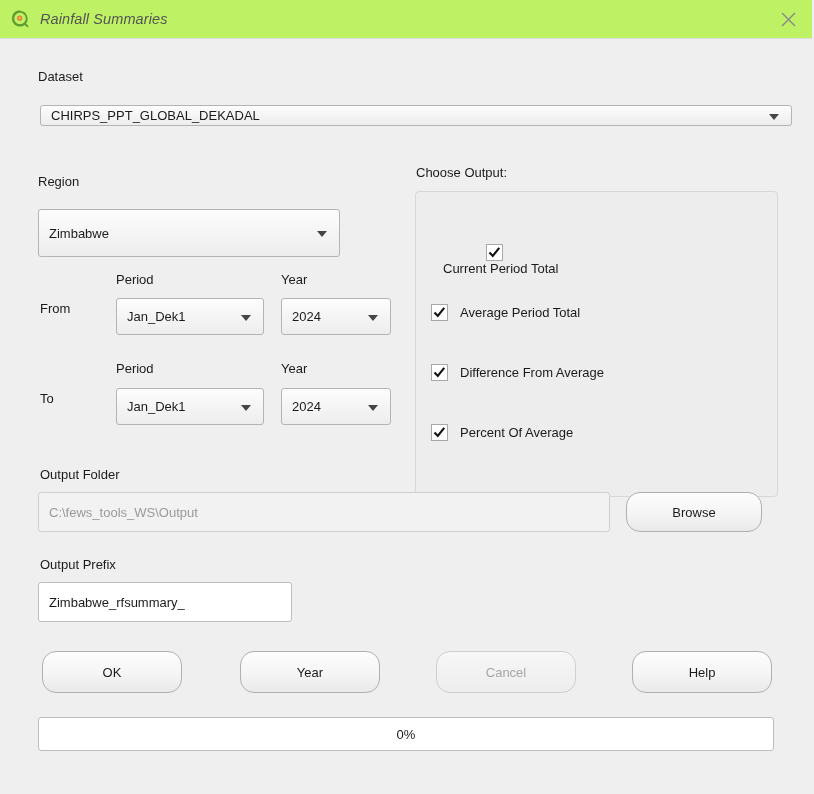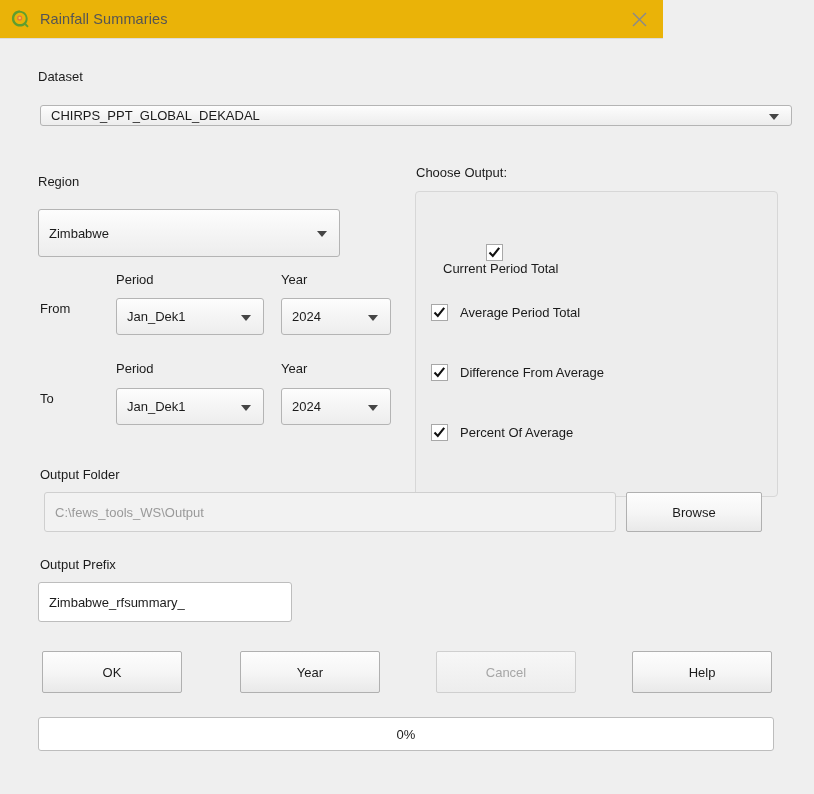--- a/index.html
+++ b/index.html
@@ -20,11 +20,12 @@
   .titlebar {
     position: absolute;
     left: 0; top: 0;
-    width: 663px; height: 38px;
-    background: #eab308;
+    width: 812px; height: 38px;
+    background: #bef264;
     border-bottom: 1px solid #dcdcdc;
     display: flex;
     align-items: center;
+    font-style: italic;
   }
   .title-icon {
     width: 20px; height: 20px;

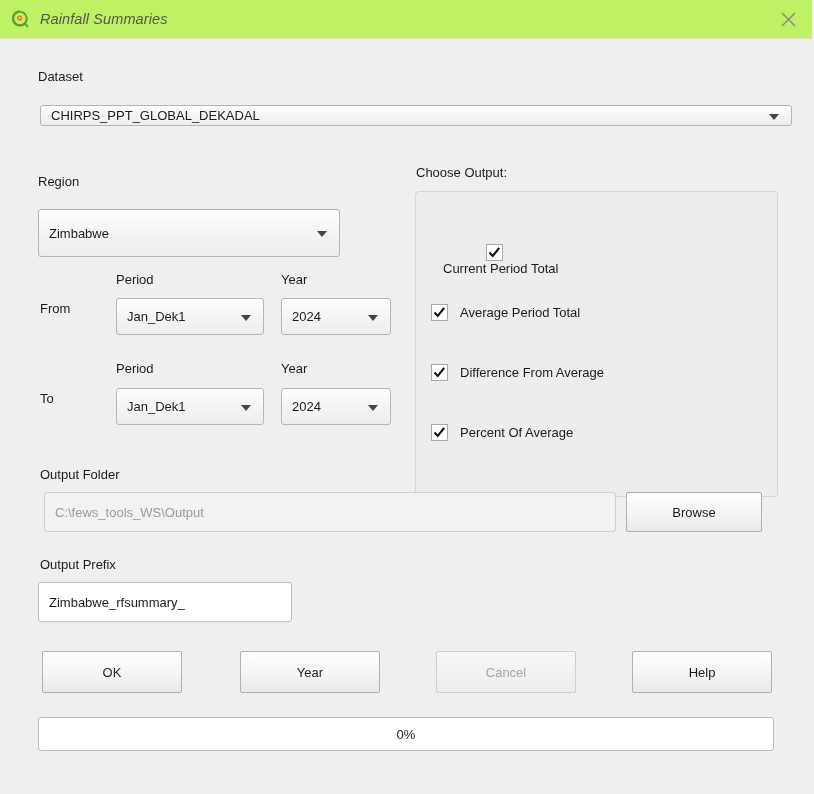--- a/index.html
+++ b/index.html
@@ -279,7 +279,7 @@
   </div>
 
   <div class="lbl" style="left:40px; top:428px;">Output Folder</div>
-  <div class="textfield readonly placeholder" style="left:38px; top:453px; width:572px; height:40px;margin-left:6px;">
+  <div class="textfield readonly placeholder" style="left:38px; top:453px; width:572px; height:40px;">
     <span class="value">C:\fews_tools_WS\Output</span>
   </div>
   <div class="btn" style="left:626px; top:453px; width:136px; height:40px;">Browse</div>

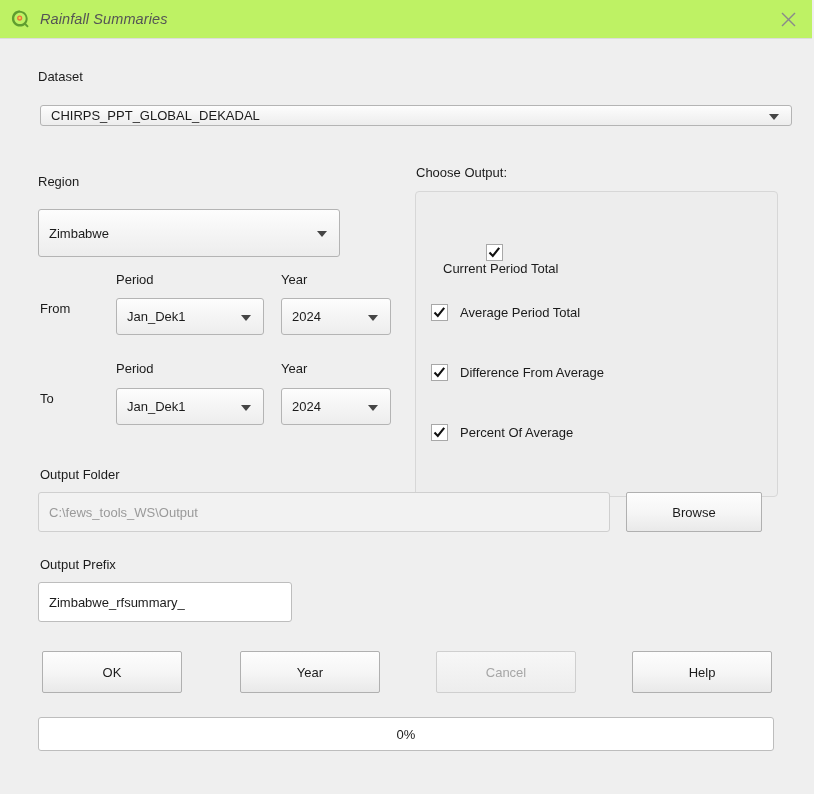--- a/index.html
+++ b/index.html
@@ -147,7 +147,7 @@
     box-sizing: border-box;
     background: linear-gradient(to bottom, #fdfdfd 0%, #f6f6f6 50%, #e9e9e9 100%);
     border: 1px solid #b0b0b0;
-    border-radius: 2px;
+    border-radius: 14px;
     display: flex;
     align-items: center;
     justify-content: center;

